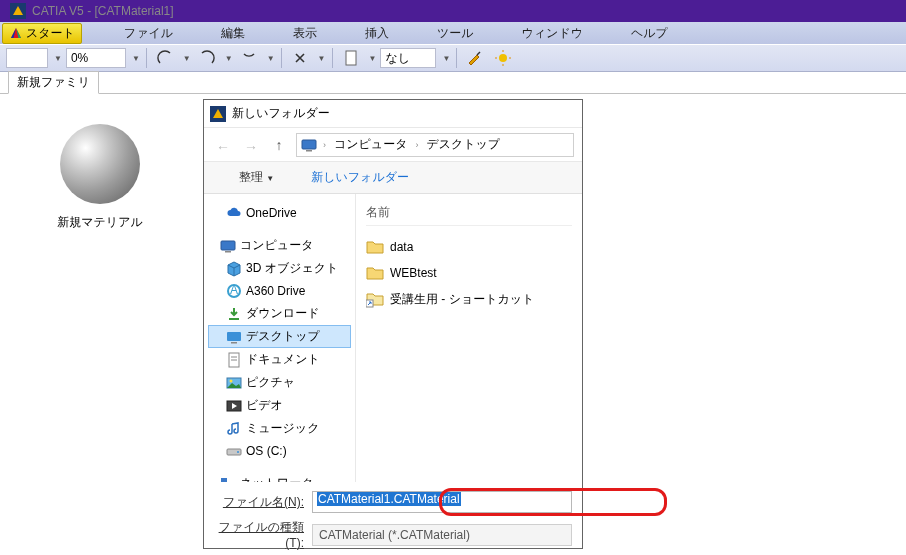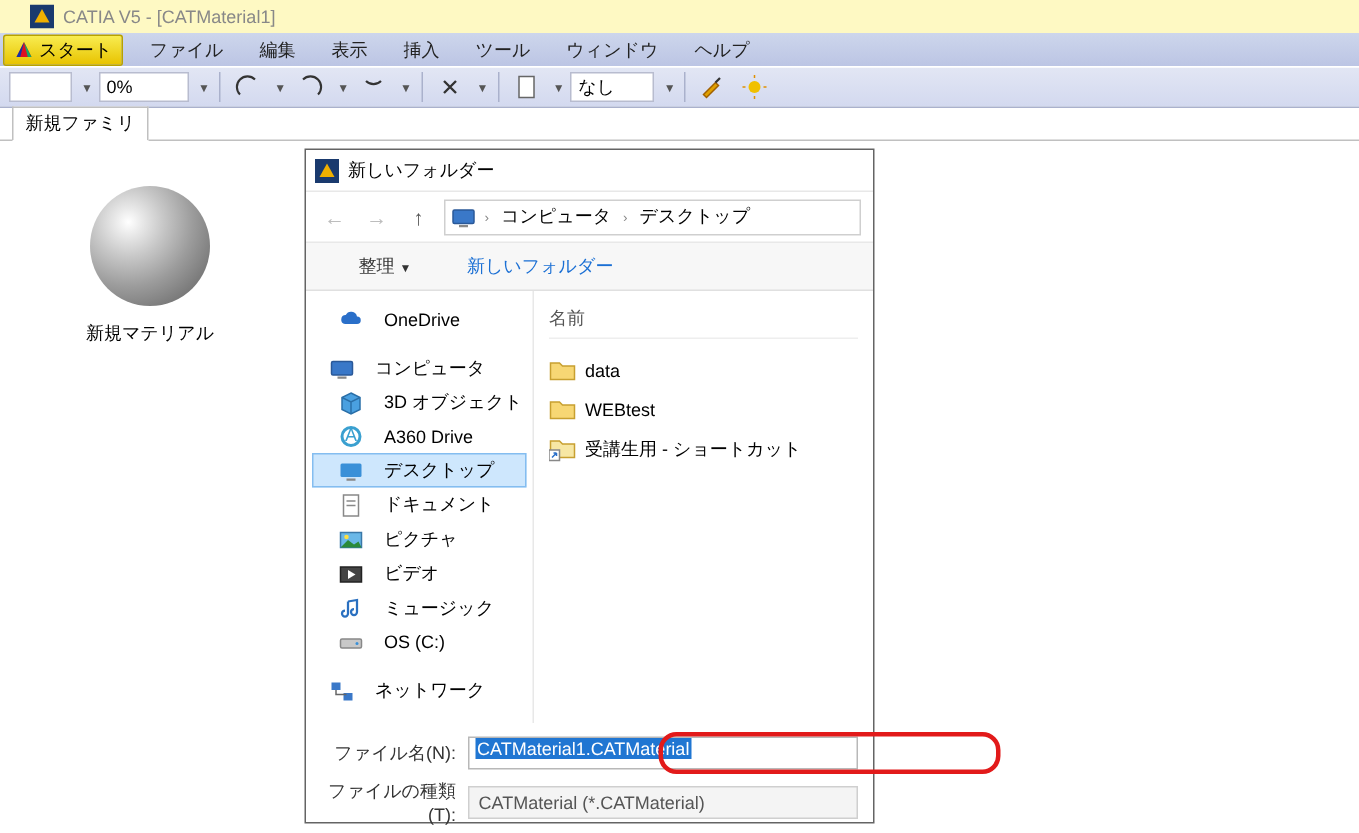--- a/index.html
+++ b/index.html
@@ -5,7 +5,7 @@
 * { margin: 0; padding: 0; box-sizing: border-box; font-family: "Meiryo UI", "MS PGothic", sans-serif; font-size: 12px; }
 body { background: #fff; width: 906px; height: 555px; overflow: hidden; position: relative; }
 
-.titlebar { background: #fef9c3; height: 22px; display: flex; align-items: center; padding: 0 20px; color: #888; }
+.titlebar { background: #4c1d95; height: 22px; display: flex; align-items: center; padding: 0 10px; color: #888; }
 .titlebar .app-icon { width: 16px; height: 16px; margin-right: 6px; }
 
 .menubar { background: linear-gradient(#cdd6ec, #bcc5e4); height: 22px; display: flex; align-items: center; padding: 0 2px; gap: 12px; }

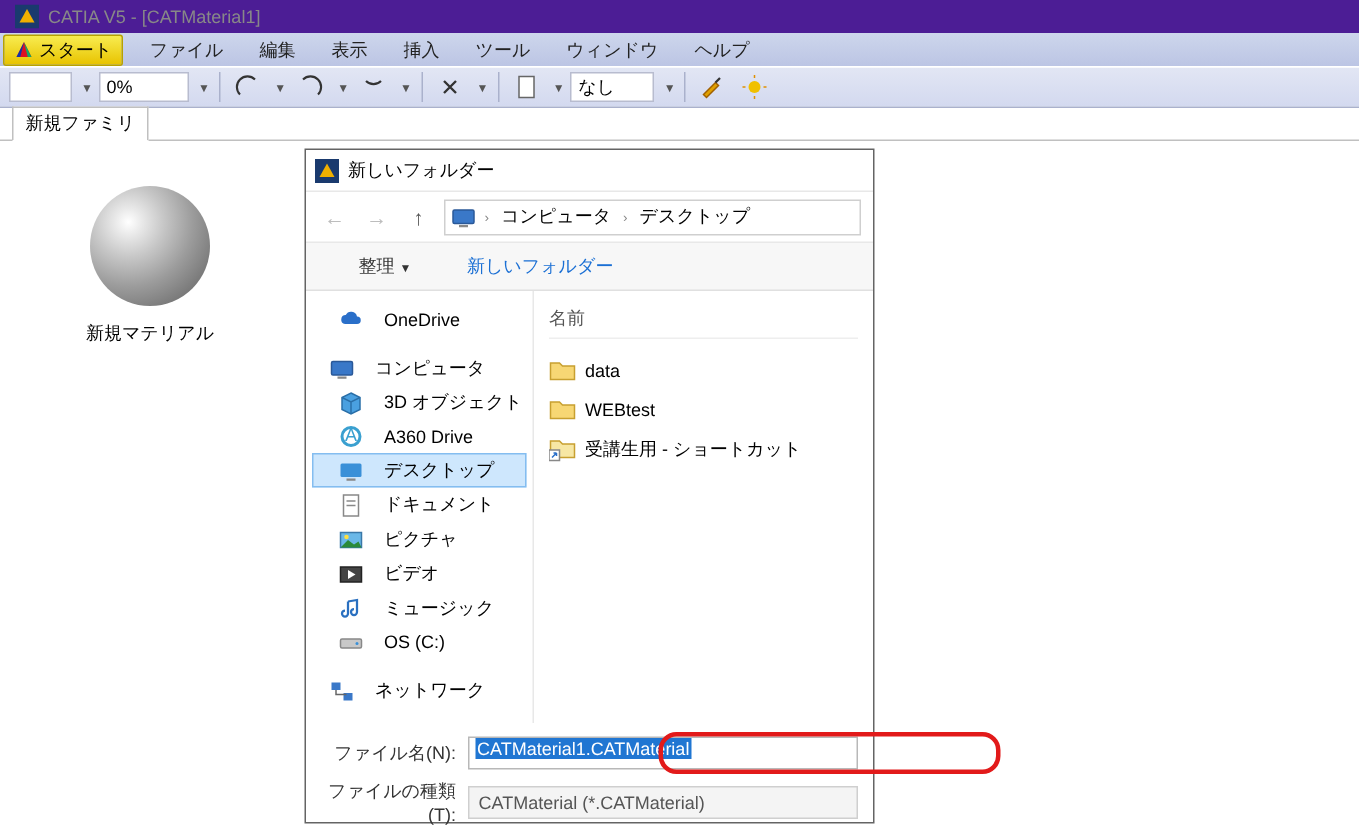--- a/index.html
+++ b/index.html
@@ -11,7 +11,7 @@
 .menubar { background: linear-gradient(#cdd6ec, #bcc5e4); height: 22px; display: flex; align-items: center; padding: 0 2px; gap: 12px; }
 .menubar .start-btn { background: linear-gradient(#f8ec50, #e8c300); border: 1px solid #b8a200; border-radius: 2px; padding: 1px 6px; display: flex; align-items: center; gap: 3px; }
 .menubar .start-btn .tri { width: 14px; height: 14px; display: inline-block; }
-.menubar span.menu-item { padding: 2px 6px; color: #222; cursor: default; }
+.menubar span.menu-item { padding: 2px 6px; color: #222; cursor: default; margin-left: 24px; }
 
 .toolbar { background: linear-gradient(#e2e6f4, #d3d9ef); height: 28px; border-top: 1px solid #fff; border-bottom: 1px solid #aab1cc; display: flex; align-items: center; padding: 0 6px; gap: 4px; }
 .toolbar .field { display: inline-block; background: #fff; border: 1px solid #b8bccf; height: 20px; }

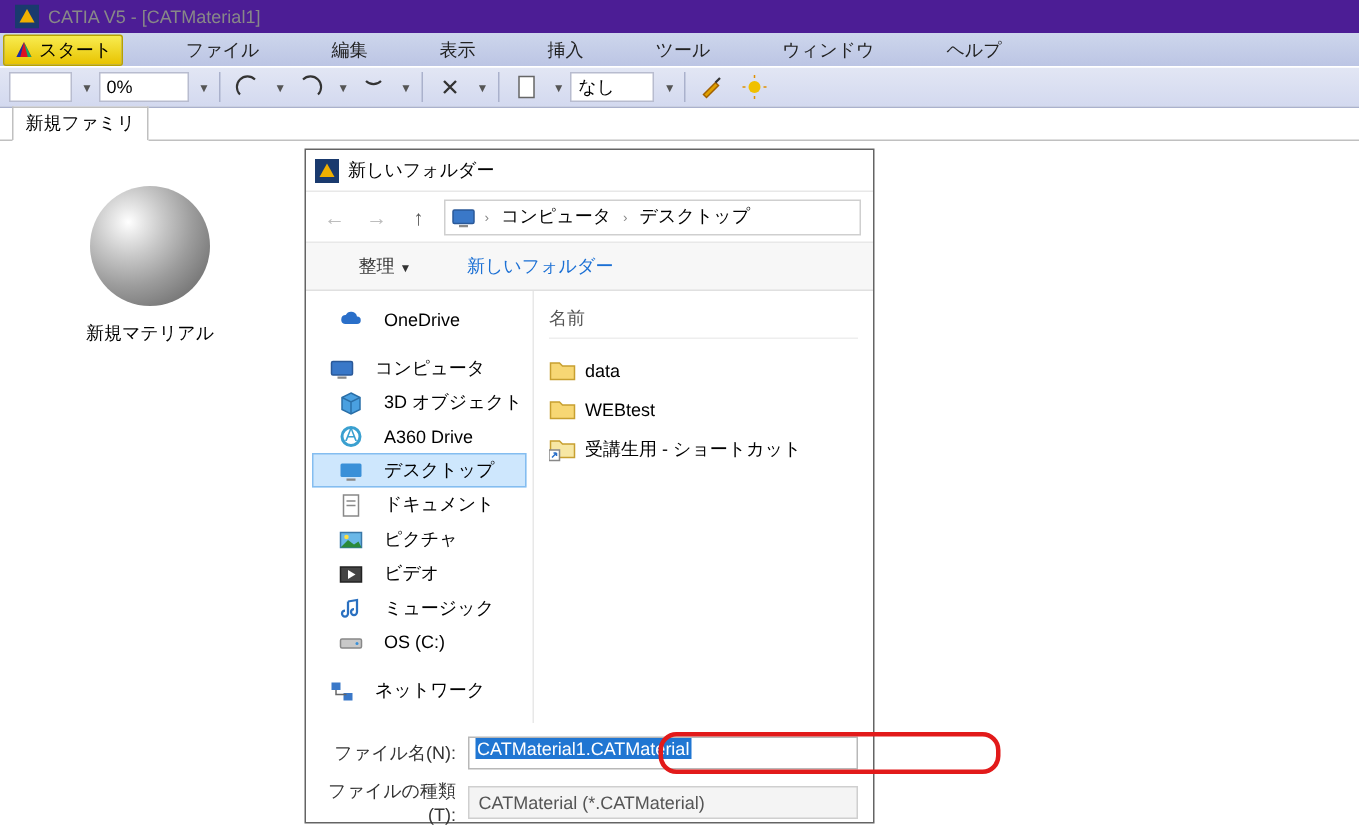--- a/index.html
+++ b/index.html
@@ -46,7 +46,7 @@
 
 .dlg-body { display: flex; height: 288px; }
 .dlg-tree { width: 152px; border-right: 1px solid #e8e8e8; padding: 8px 4px; overflow: hidden; }
-.tree-item { display: flex; align-items: center; gap: 14px; padding: 3px 8px 3px 18px; white-space: nowrap; cursor: default; }
+.tree-item { display: flex; align-items: center; gap: 4px; padding: 3px 8px 3px 18px; white-space: nowrap; cursor: default; }
 .tree-item.selected { background: #cee7fd; border: 1px solid #84bdf0; padding: 2px 7px 2px 17px; }
 .tree-item .ticon { width: 16px; height: 16px; flex-shrink: 0; }
 .tree-spacer { height: 10px; }

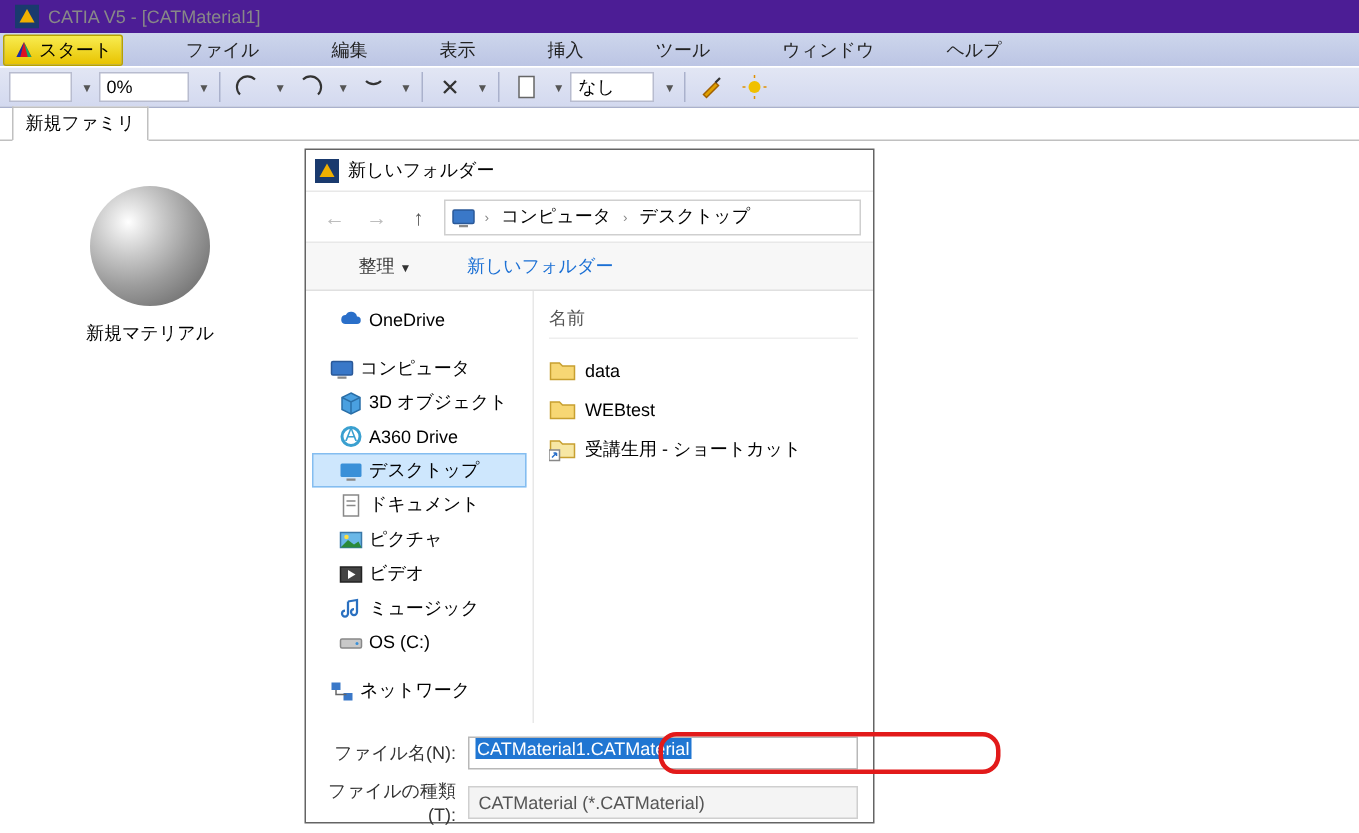--- a/index.html
+++ b/index.html
@@ -246,6 +246,15 @@
             </span>
           <span>A360 Drive</span>
         </div>
+        <div class="tree-item">
+          <span class="ticon">
+              <svg viewBox="0 0 16 16">
+                <path d="M8 2 v7 M5 6 l3 3 l3 -3" stroke="#3a9a3a" stroke-width="2" fill="none"></path>
+                <rect x="3" y="12" width="10" height="2" fill="#3a9a3a"></rect>
+              </svg>
+            </span>
+          <span>ダウンロード</span>
+        </div>
         <div class="tree-item selected">
           <span class="ticon">
               <svg viewBox="0 0 16 16">

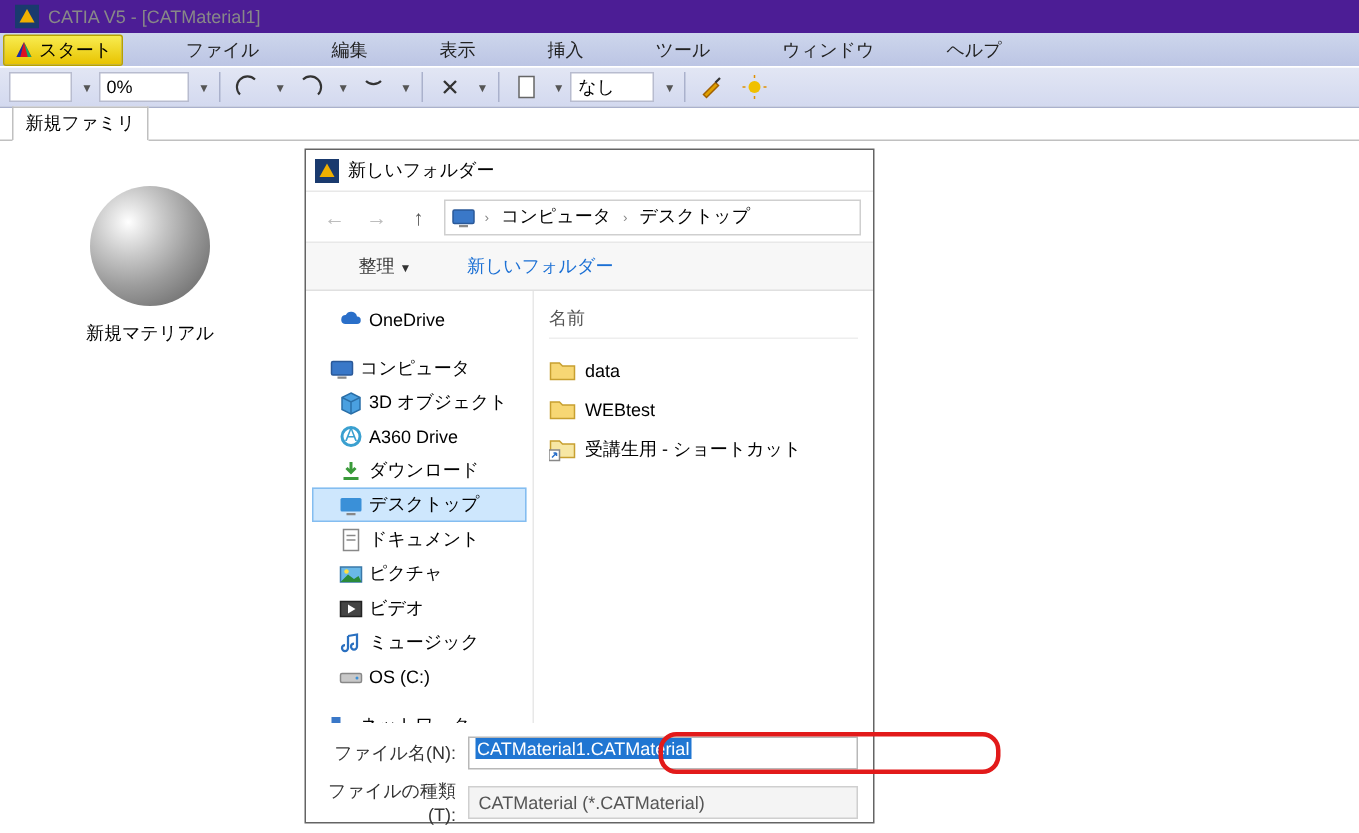--- a/index.html
+++ b/index.html
@@ -58,7 +58,7 @@
 
 .dlg-fields { padding: 6px 10px; }
 .field-row { display: flex; align-items: center; gap: 8px; padding: 3px 0; }
-.field-row .label { width: 90px; text-align: right; color: #333; }
+.field-row .label { width: 90px; text-align: right; color: #333; text-decoration: underline; }
 .field-row .input-wrap { flex: 1; border: 1px solid #b8b8b8; height: 22px; display: flex; align-items: flex-start; padding: 0 4px; background: #fff; }
 .field-row .input-wrap .selected-text { background: #2076d2; color: #fff; padding: 0 1px; }
 .field-row .dropdown { flex: 1; border: 1px solid #cfcfcf; height: 22px; display: flex; align-items: center; padding: 0 6px; background: #f4f4f4; color: #555; }

